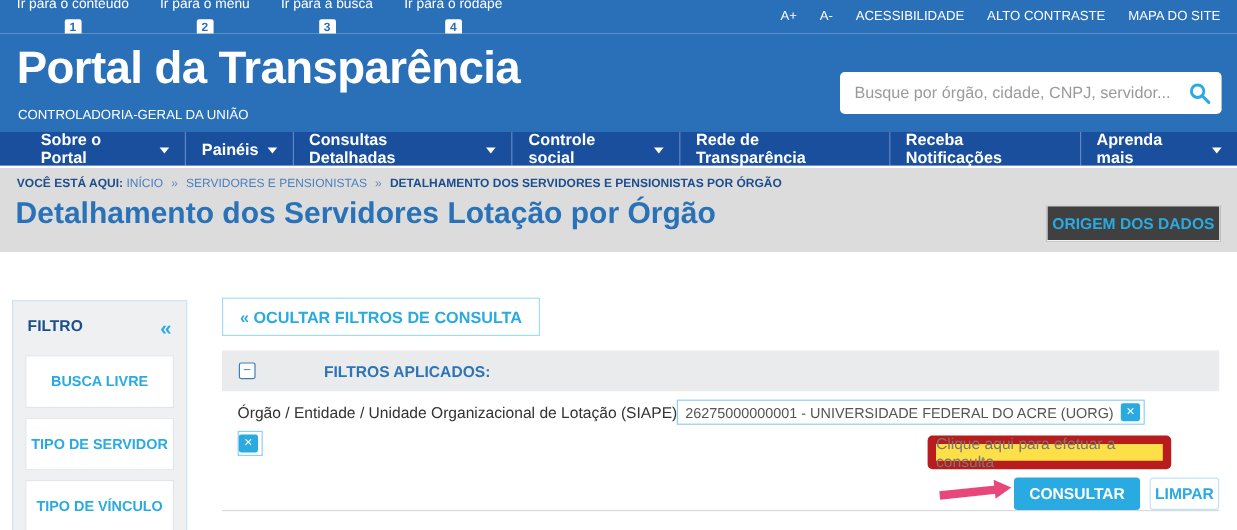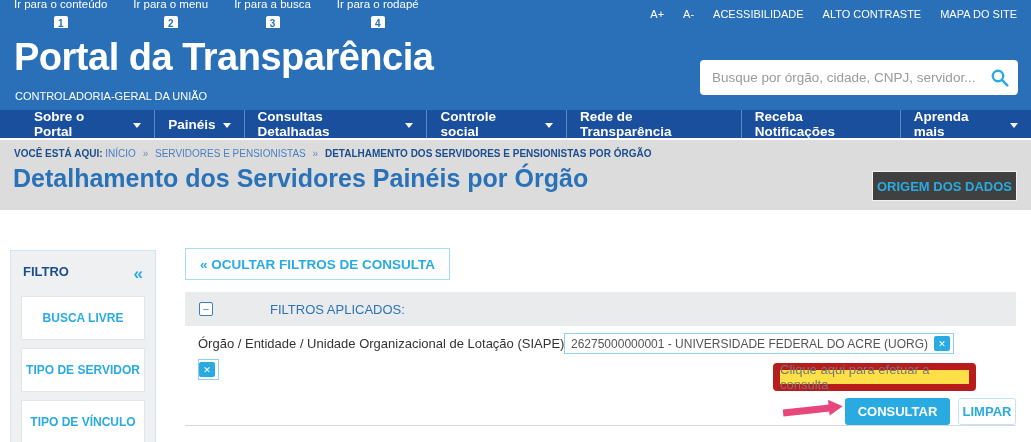--- a/index.html
+++ b/index.html
@@ -198,7 +198,7 @@
       <span class="bc-sep">»</span>
       <span class="bc-current">DETALHAMENTO DOS SERVIDORES E PENSIONISTAS POR ÓRGÃO</span>
     </div>
-    <h1 class="page-title">Detalhamento dos Servidores Painéis por Órgão</h1>
+    <h1 class="page-title">Detalhamento dos Servidores Lotação por Órgão</h1>
     <div class="origin-btn">ORIGEM DOS DADOS</div>
   </div>
 

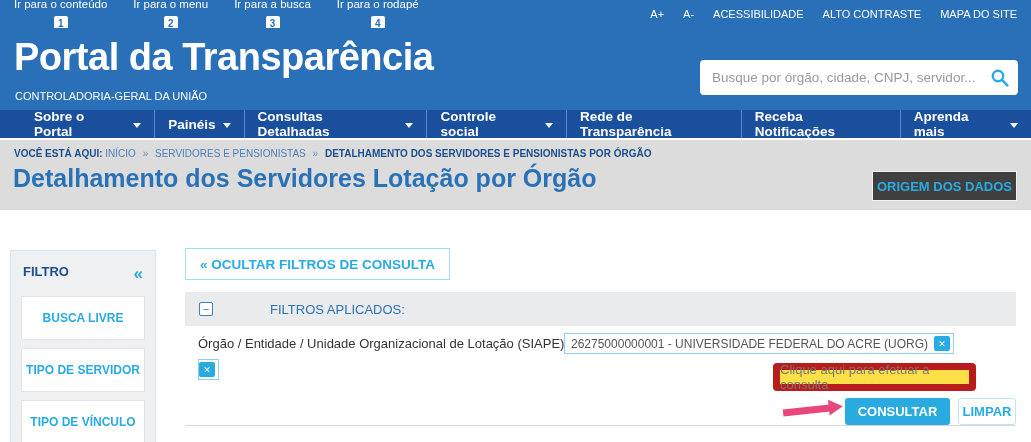--- a/index.html
+++ b/index.html
@@ -83,7 +83,7 @@
   .minus-box { display:inline-flex; align-items:center; justify-content:center;
     width:14px; height:14px; border:1px solid #3f7fb5; border-radius:2px; color:#3f7fb5;
     font-size:11px; line-height:1; cursor:pointer; background:#fff; }
-  .panel-title { color:#2d74b6; font-size:13px; font-weight:normal;padding-left:48px; }
+  .panel-title { color:#2d74b6; font-size:13px; font-weight:bold;padding-left:48px; }
   .panel-body { position:relative; height:100px; }
   .field-label { position:absolute; left:13px; top:10px; font-size:13px; color:#333; }
   .tag { position:absolute; display:flex; align-items:center; gap:0; background:#fff;

